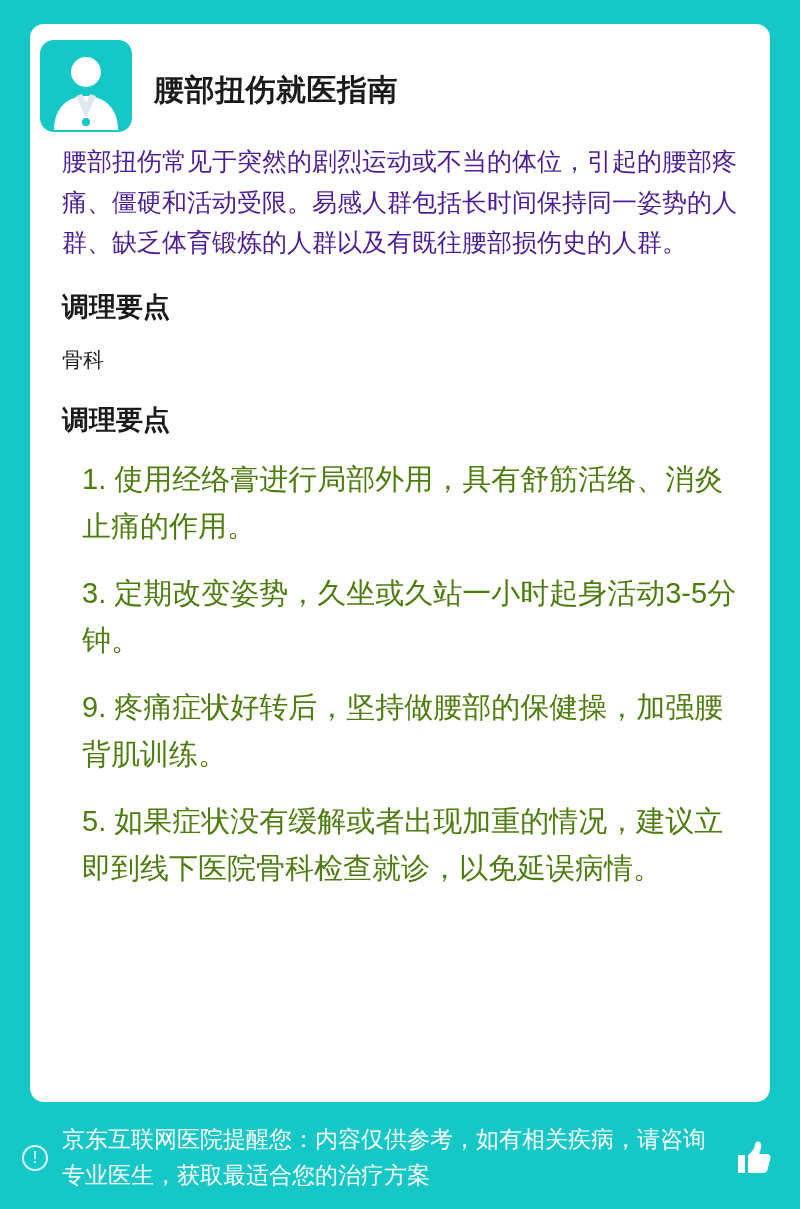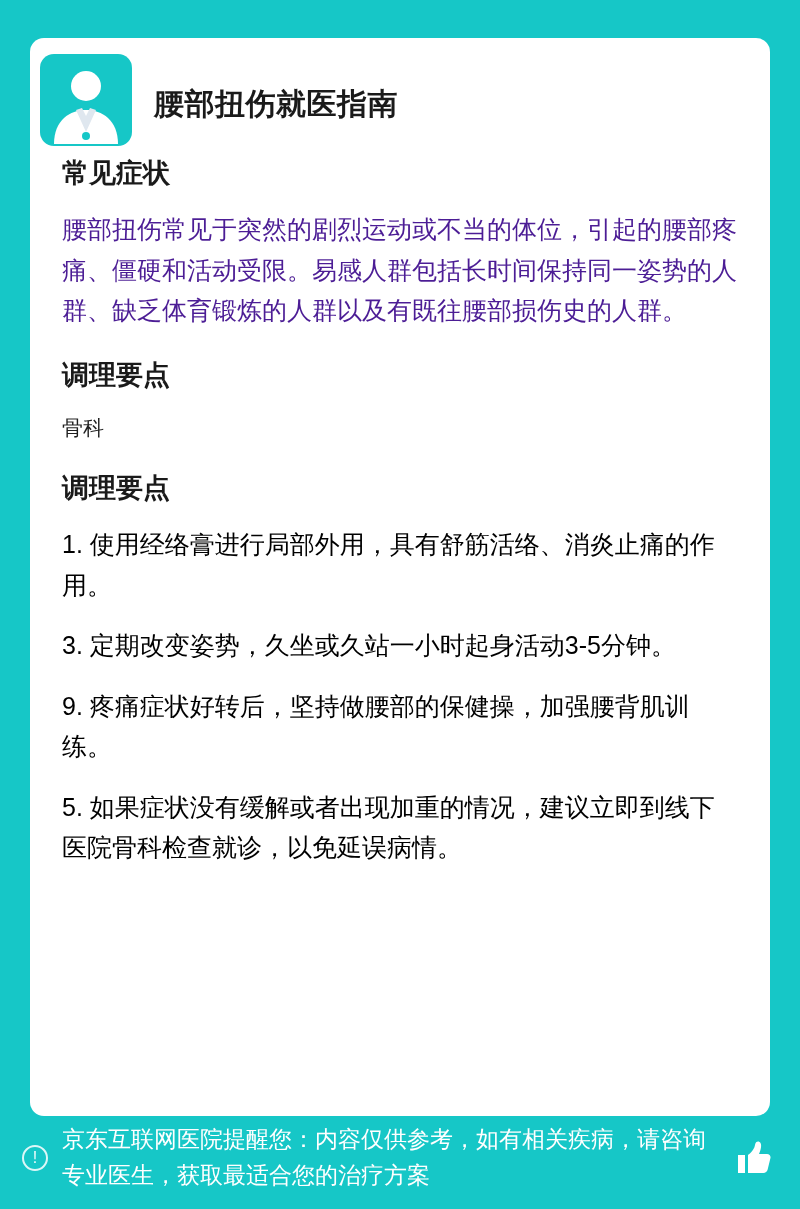--- a/index.html
+++ b/index.html
@@ -14,7 +14,7 @@
     width: 800px;
     height: 1209px;
     background: #16c7c7;
-    padding: 38px 30px 0 30px;
+    padding: 24px 30px 0 30px;
   }
   .card {
     position: relative;

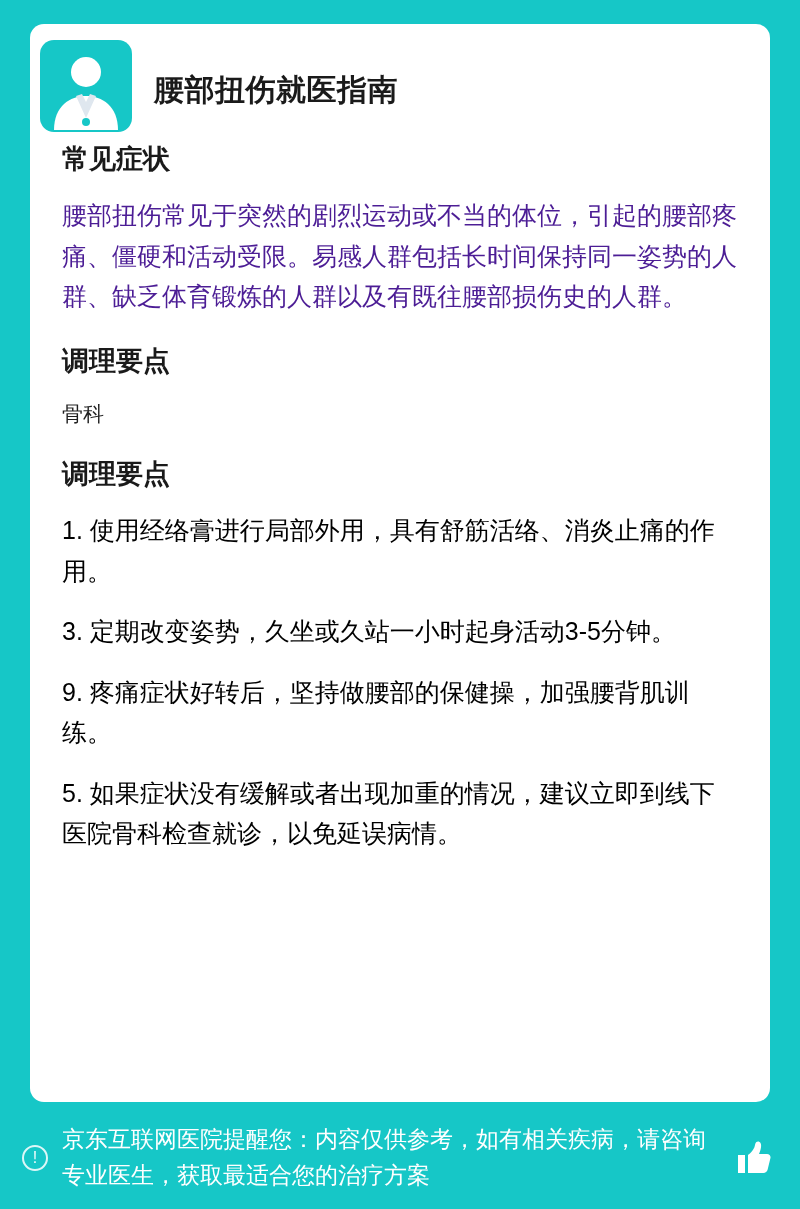--- a/index.html
+++ b/index.html
@@ -122,7 +122,6 @@
 
     <h1 class="title">腰部扭伤就医指南</h1>
 
-    <h2 class="section">常见症状</h2>
     <p class="body">腰部扭伤常见于突然的剧烈运动或不当的体位，引起的腰部疼痛、僵硬和活动受限。易感人群包括长时间保持同一姿势的人群、缺乏体育锻炼的人群以及有既往腰部损伤史的人群。</p>
 
     <h2 class="section">调理要点</h2>

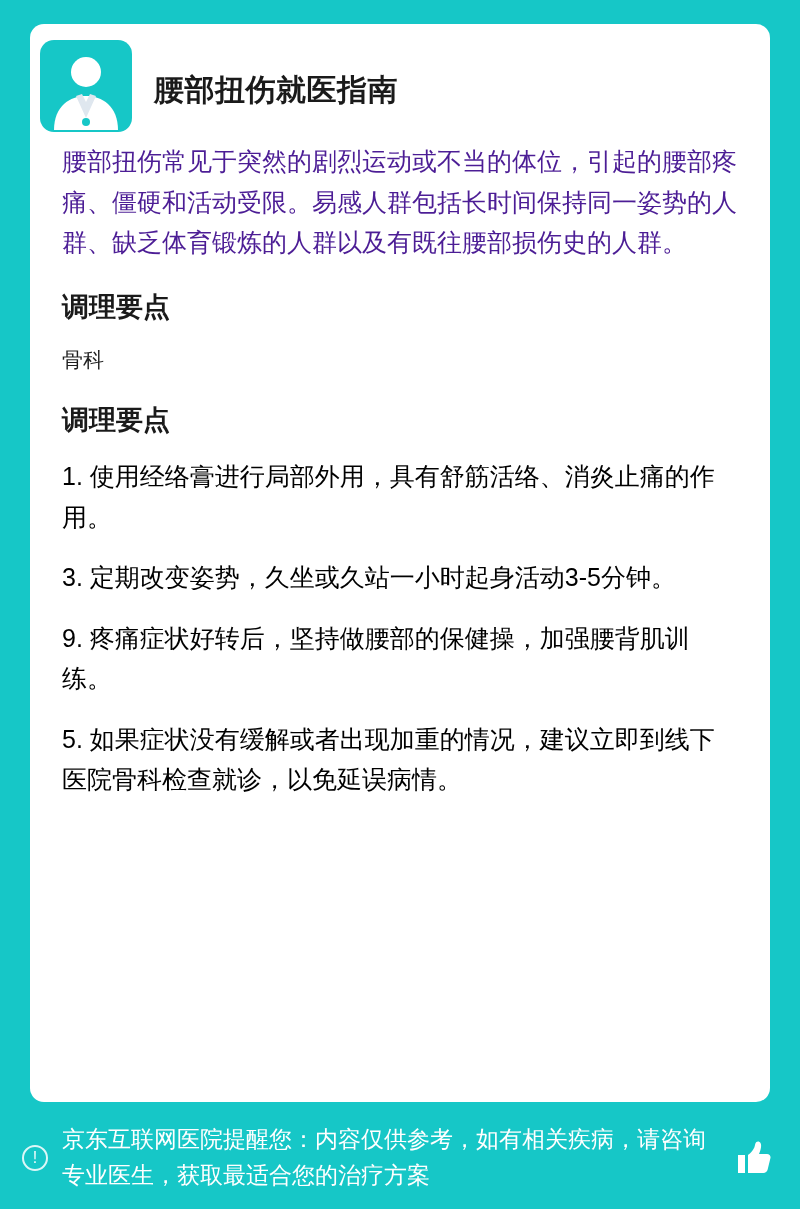--- a/index.html
+++ b/index.html
@@ -63,10 +63,11 @@
   }
   ol.points { list-style: none; margin-top: 4px; }
   ol.points li {
-    font-size: 25px;
+    font-size: 29px;
     line-height: 1.62;
-    color: #000000;
+    color: #4d7c0f;
     margin-bottom: 20px;
+    margin-left: 20px;
   }
   .footer {
     position: absolute;

